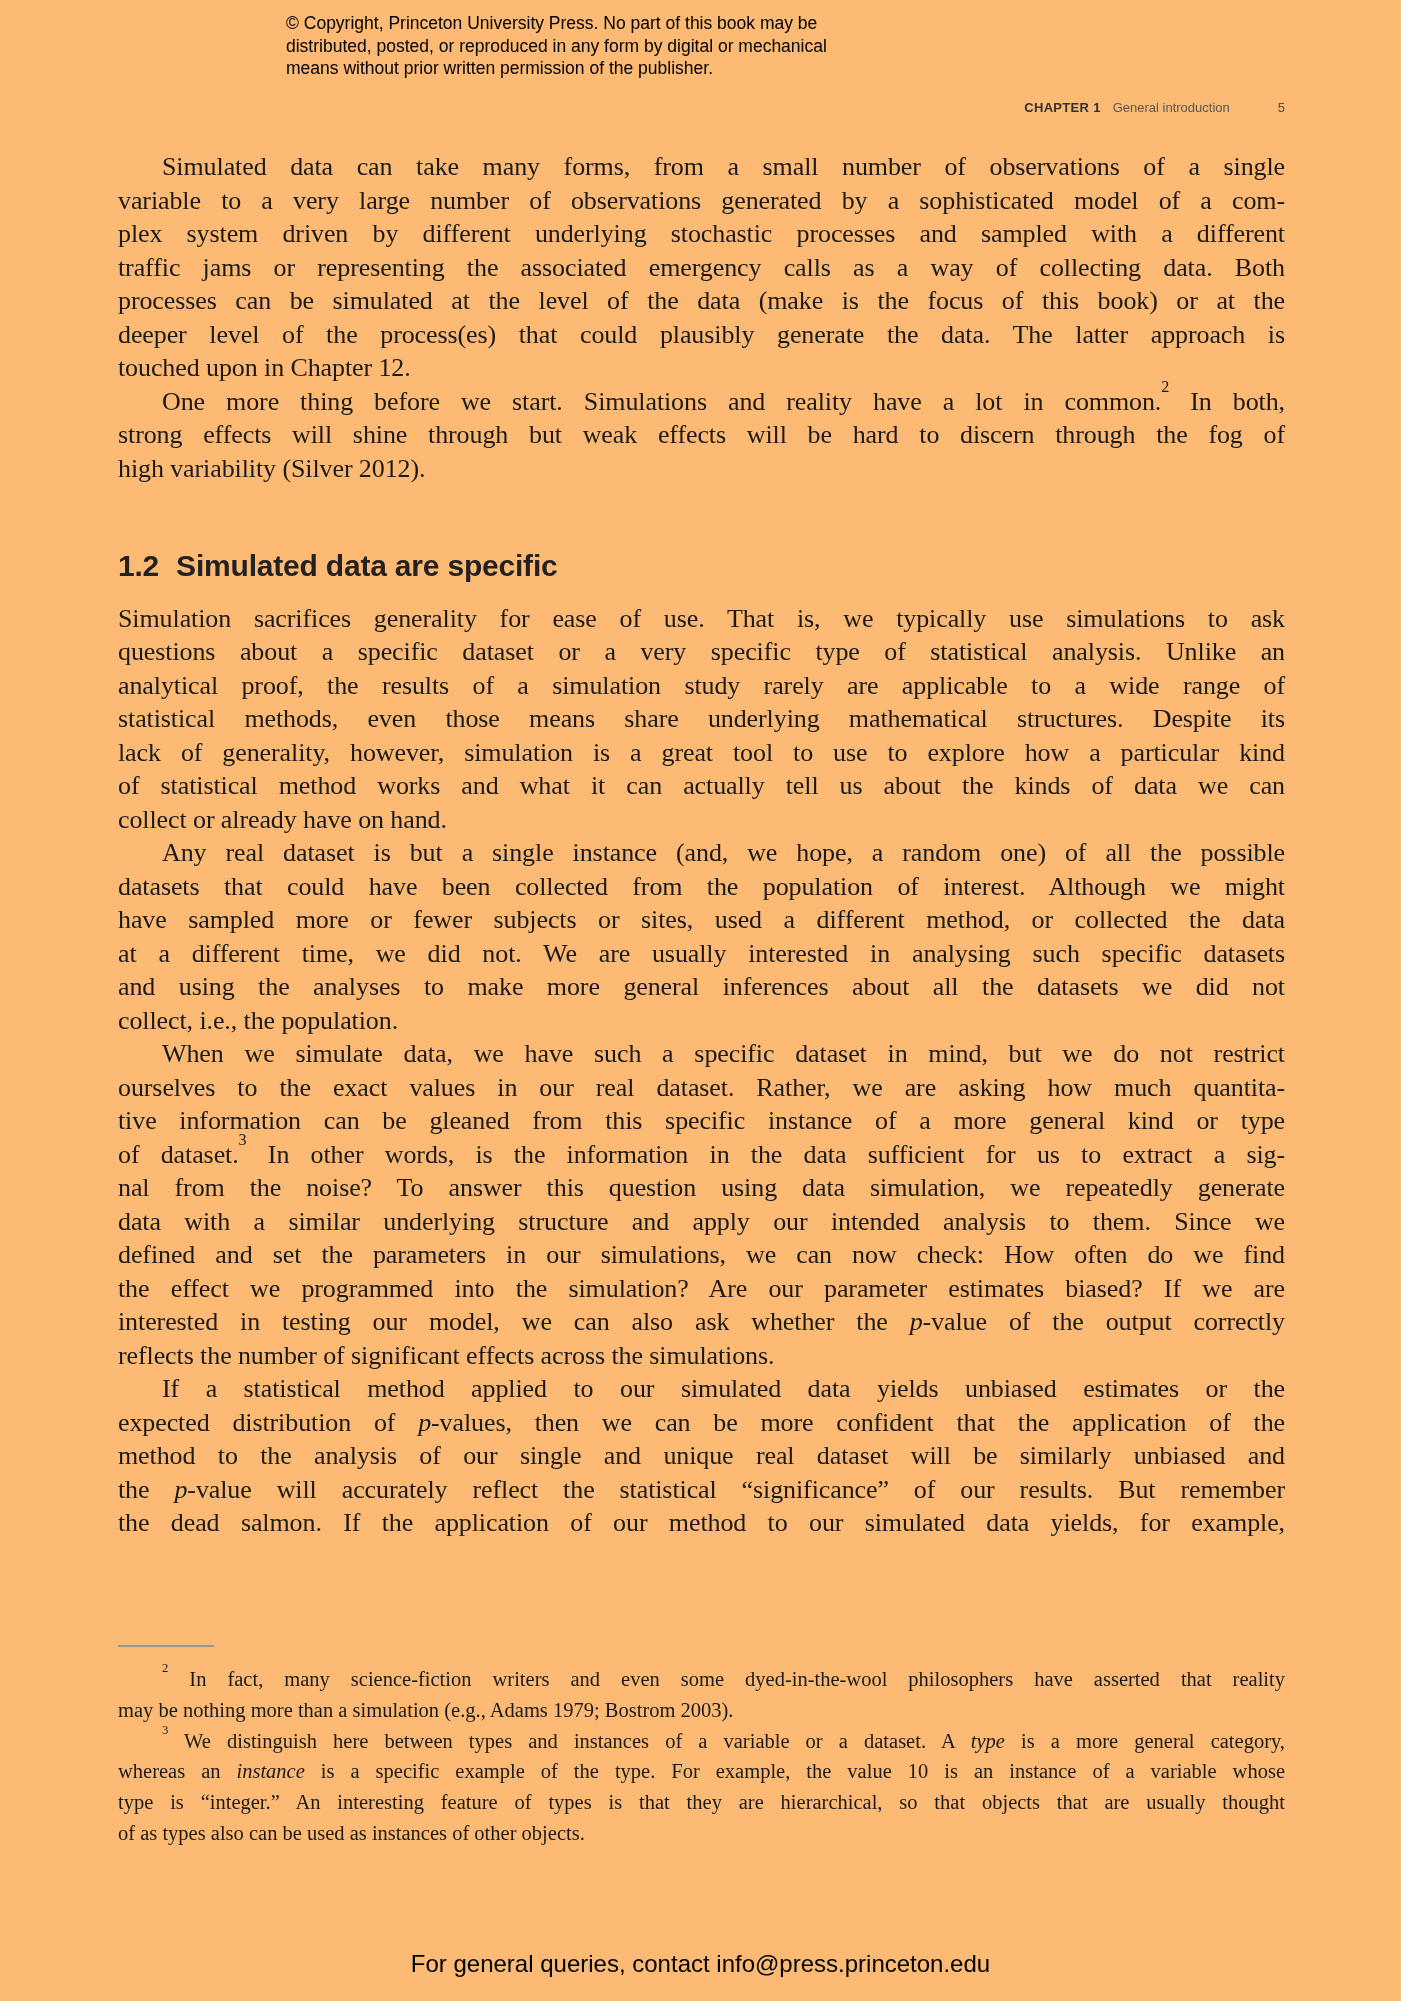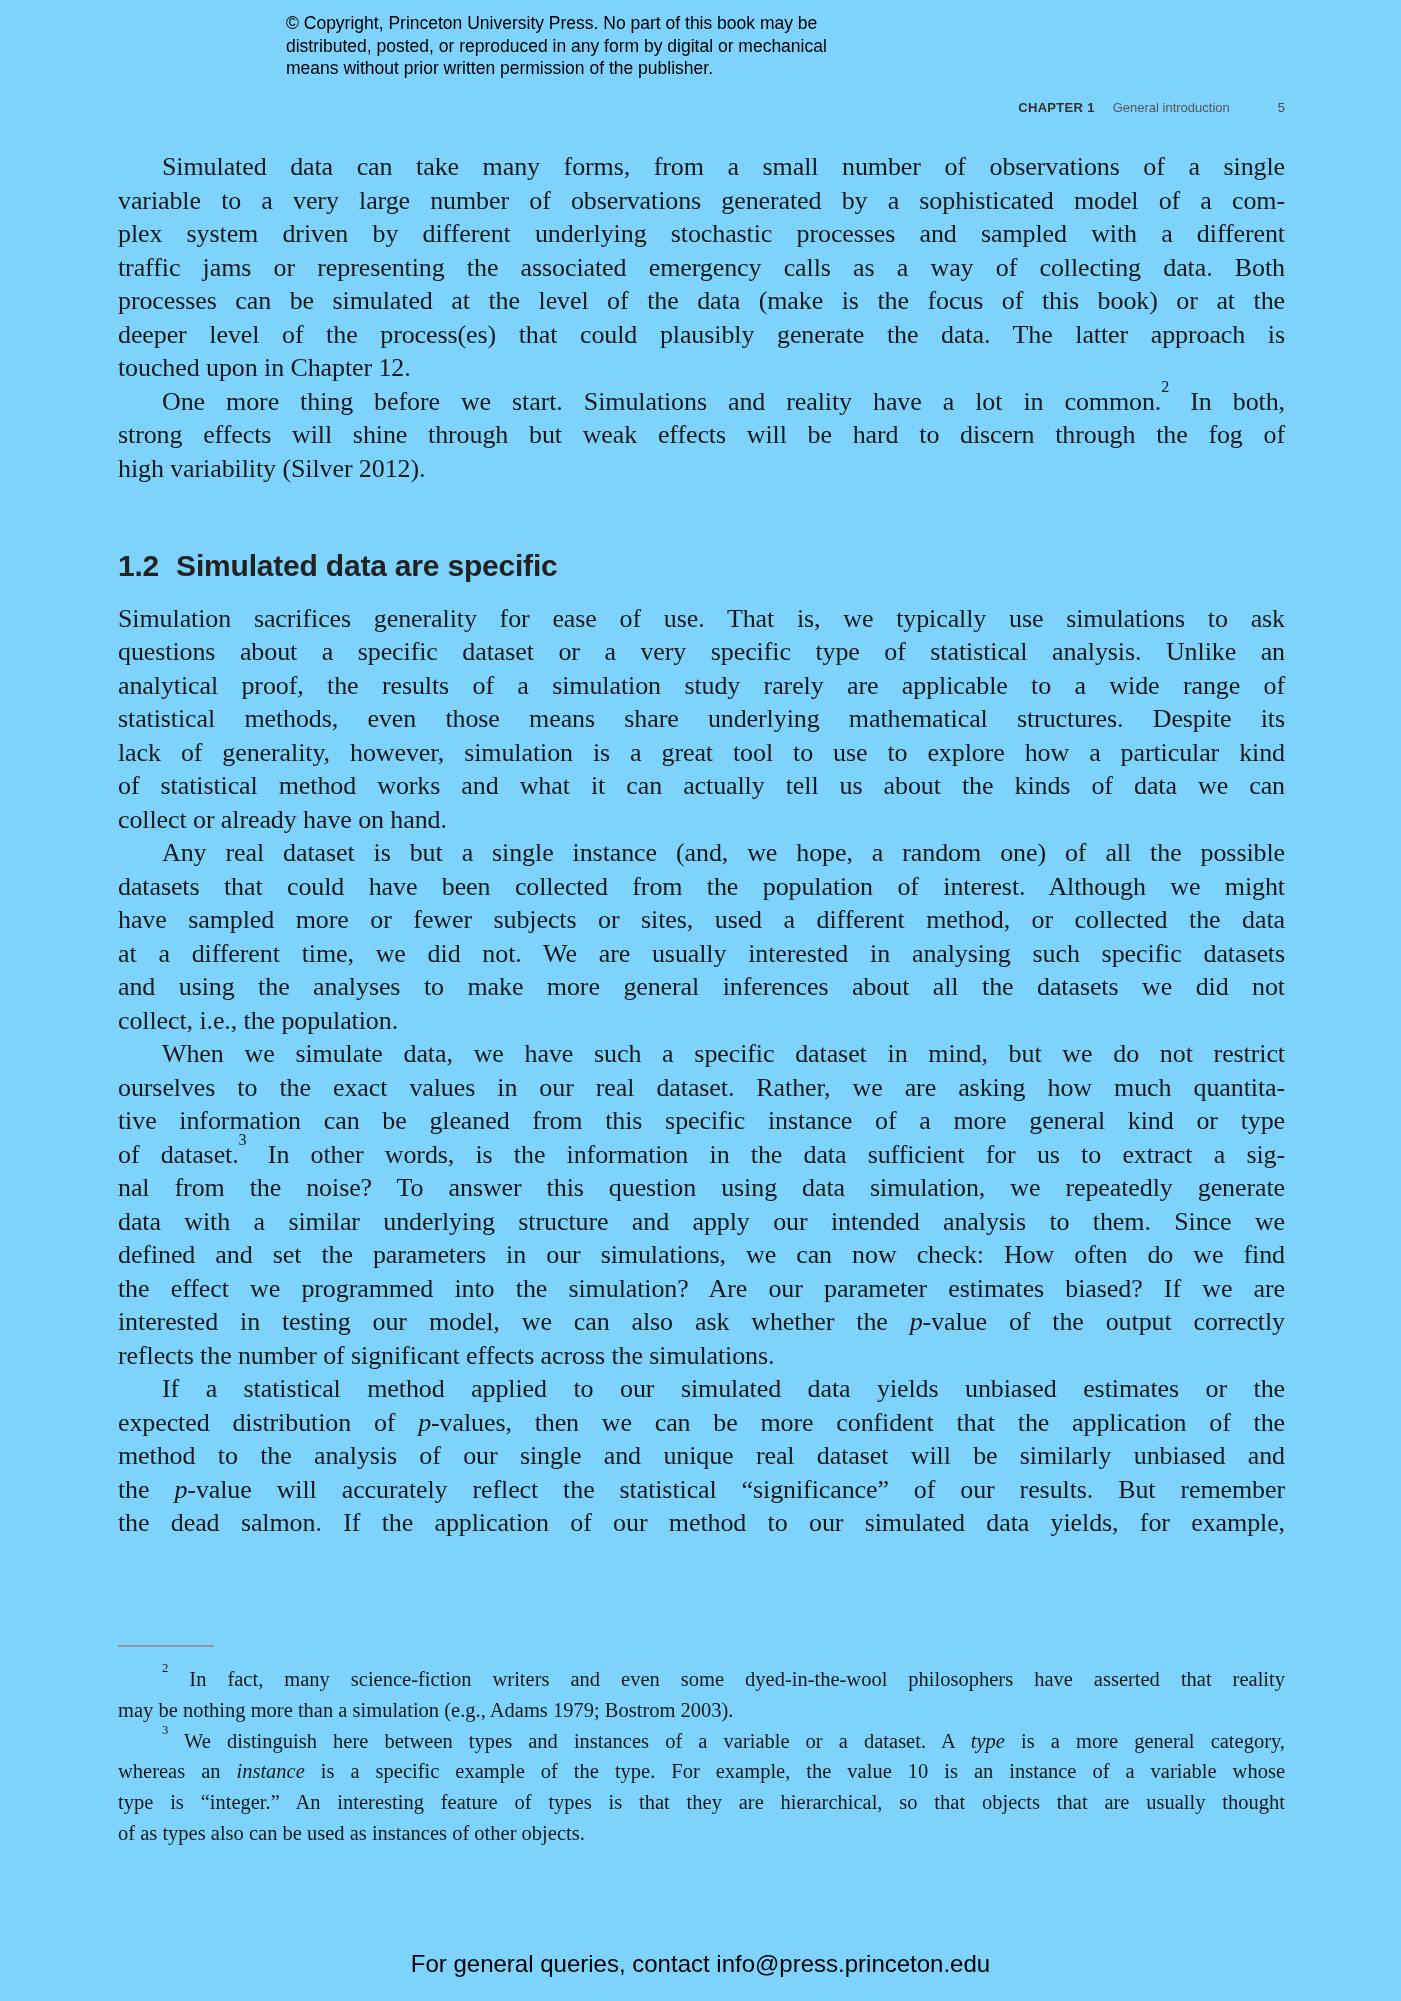--- a/index.html
+++ b/index.html
@@ -5,7 +5,7 @@
 <style>
   html,body{margin:0;padding:0;background:#ffffff;}
   .page{
-    position:relative;width:1401px;height:2001px;background:#7dd3fc;
+    position:relative;width:1401px;height:2001px;background:#fdba74;
     font-family:"Liberation Serif",serif;color:#1a1a1a;overflow:hidden;
   }
   .copyright{

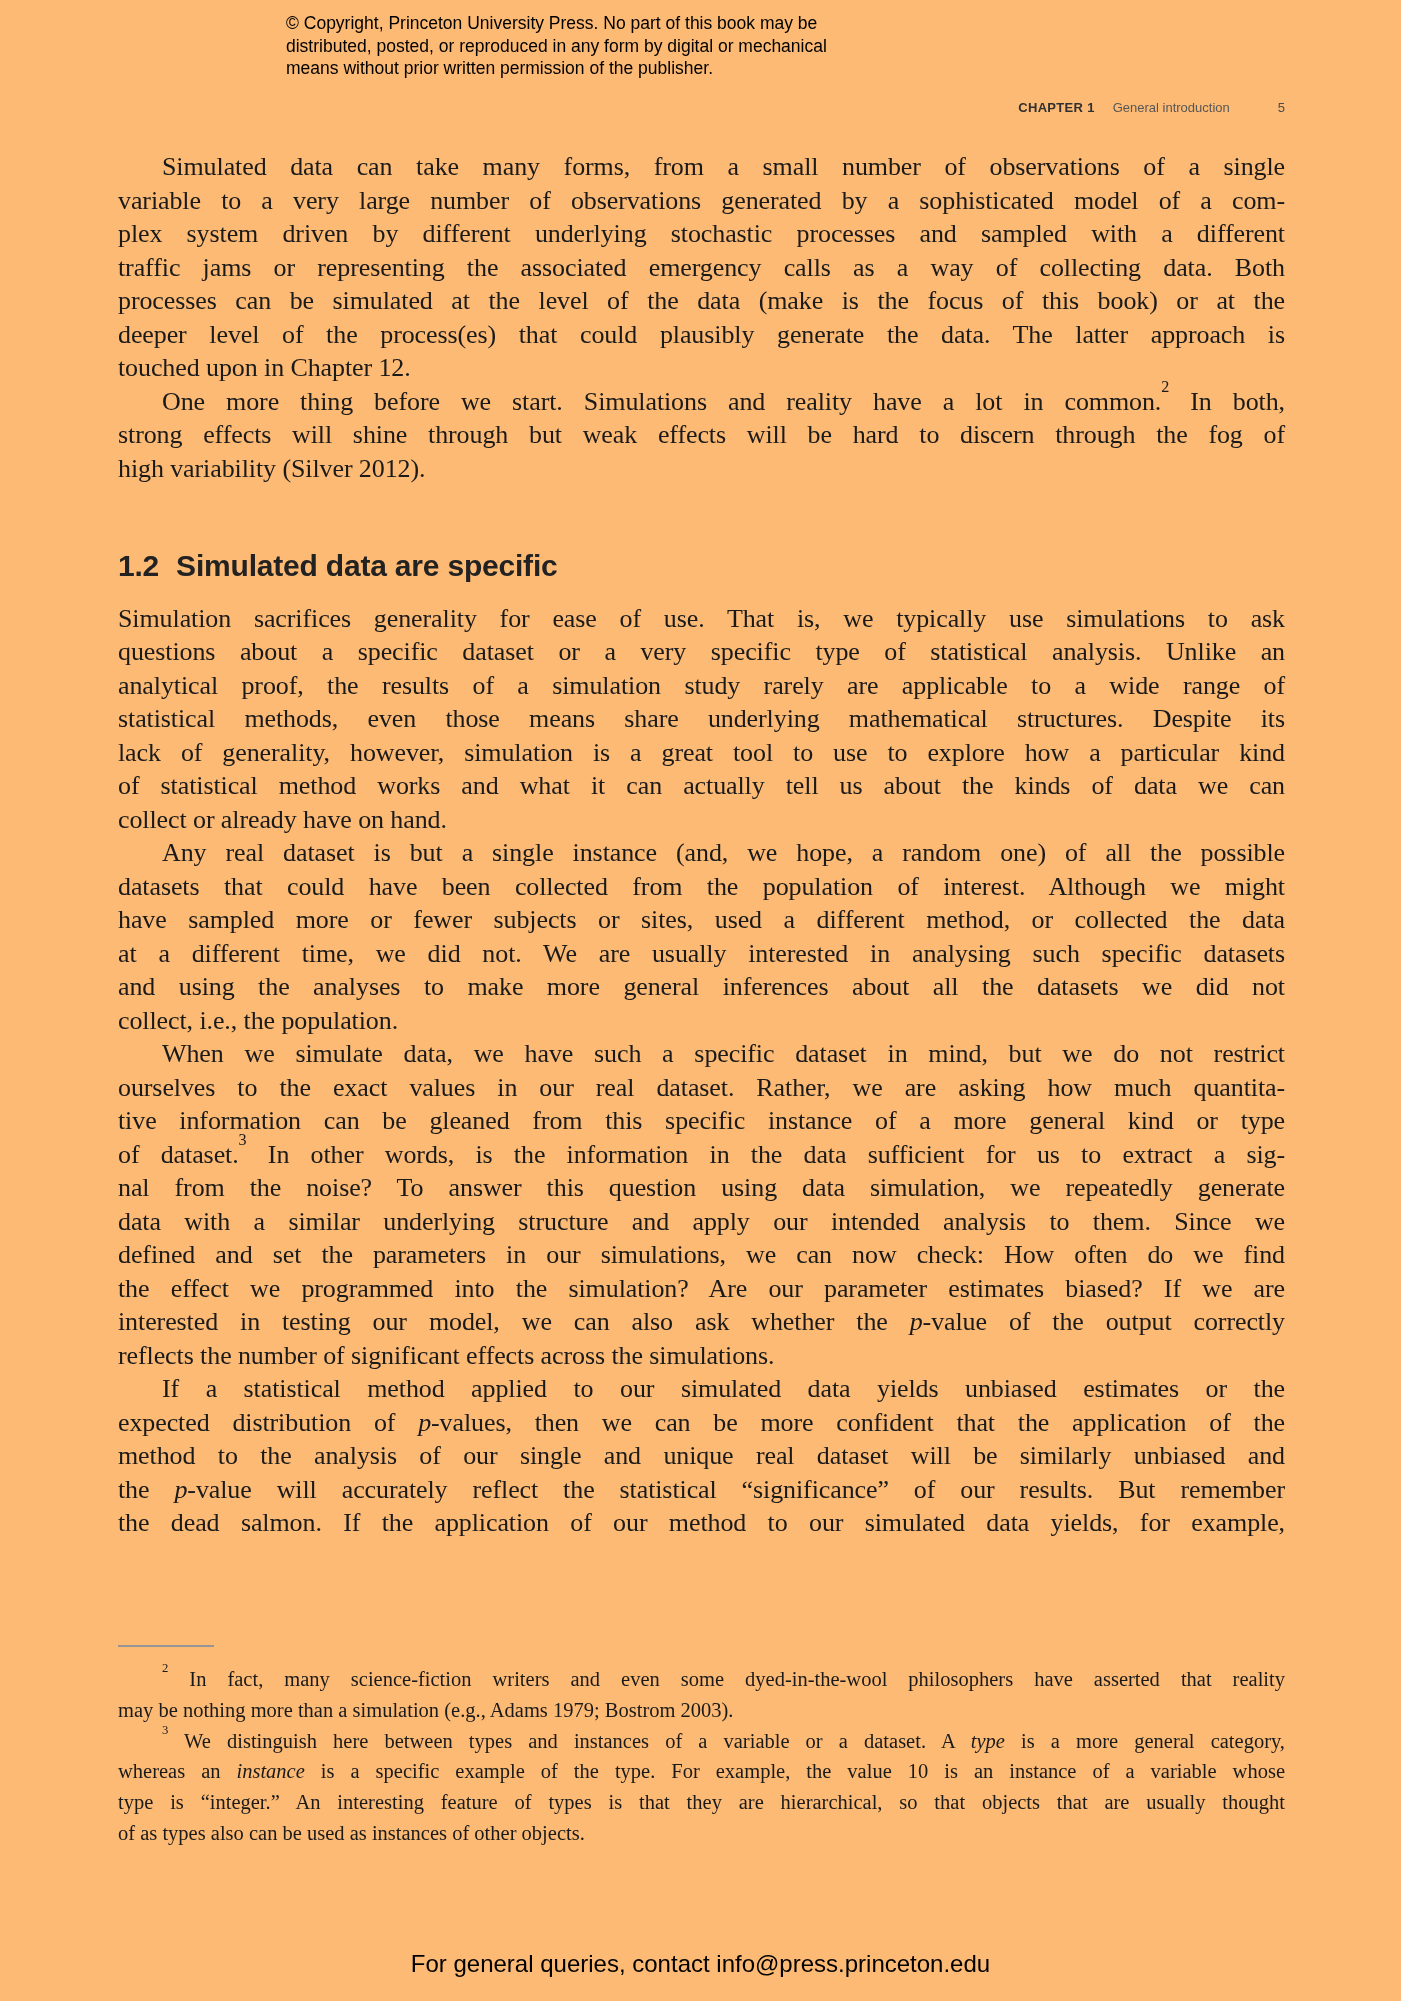--- a/index.html
+++ b/index.html
@@ -18,7 +18,7 @@
     font-family:"Liberation Sans",sans-serif;font-size:13px;
   }
   .ch-label{font-weight:700;color:#303030;letter-spacing:.3px;}
-  .ch-title{color:#575757;margin-left:18px;}
+  .ch-title{color:#575757;margin-left:12px;}
   .page-num{color:#4a4a4a;margin-left:48px;}
   .body-blocks{
     position:absolute;top:150px;left:118px;width:1167px;

